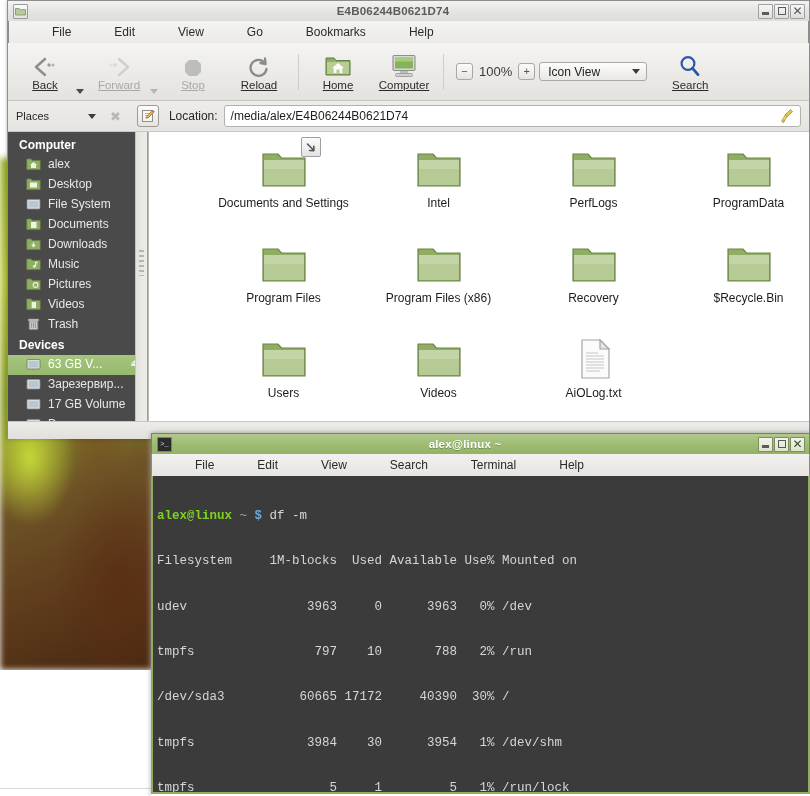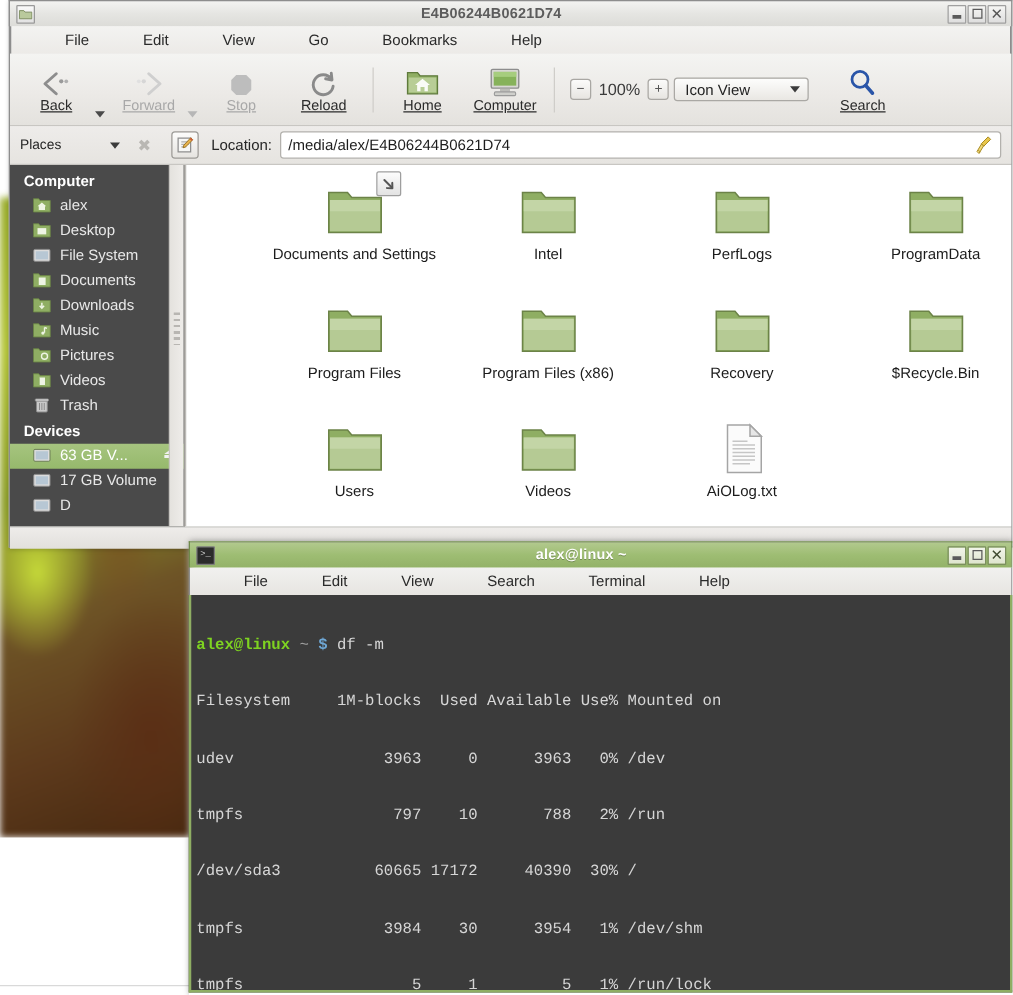--- a/index.html
+++ b/index.html
@@ -525,6 +525,15 @@
             <span class="eject">⏏</span>
           </div>
 
+          <div class="sb-item">
+            <span class="ic">
+              <svg class="ic" viewBox="0 0 15 14">
+                  <rect x="1" y="2.5" width="13" height="9.5" rx="1" fill="#dcdcdc" stroke="#8c8c8c" stroke-width="0.8"></rect>
+                  <rect x="2.6" y="4" width="9.8" height="6.5" fill="#b7c7d4"></rect>
+                </svg>
+            </span>
+            <span>Зарезервир...</span>
+          </div>
 
           <div class="sb-item">
             <span class="ic">

